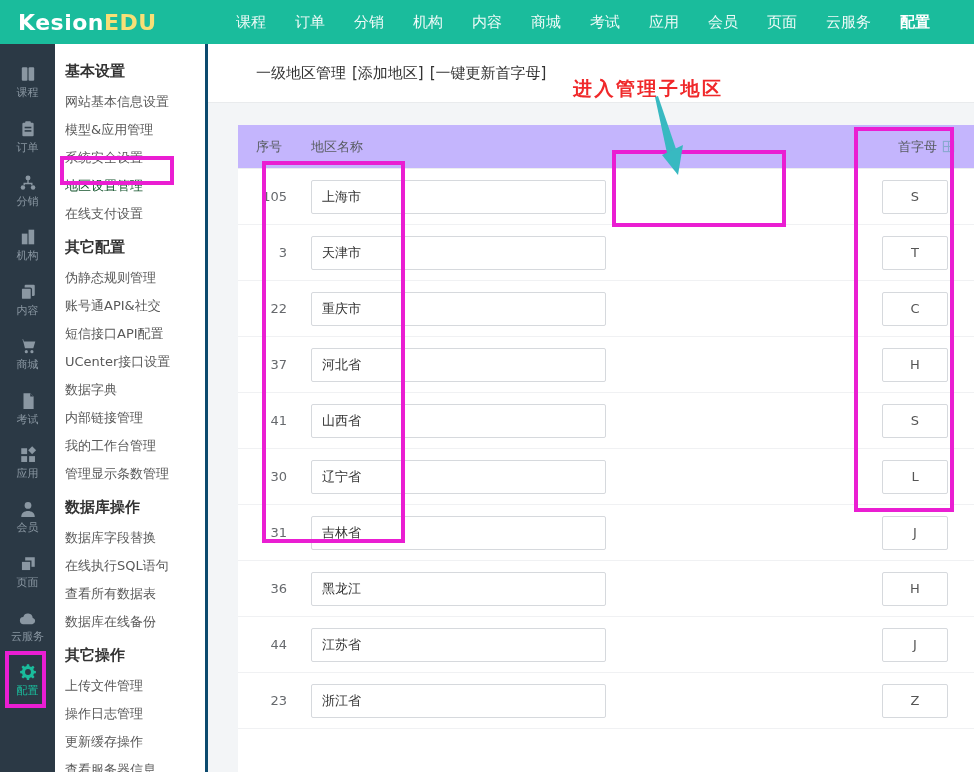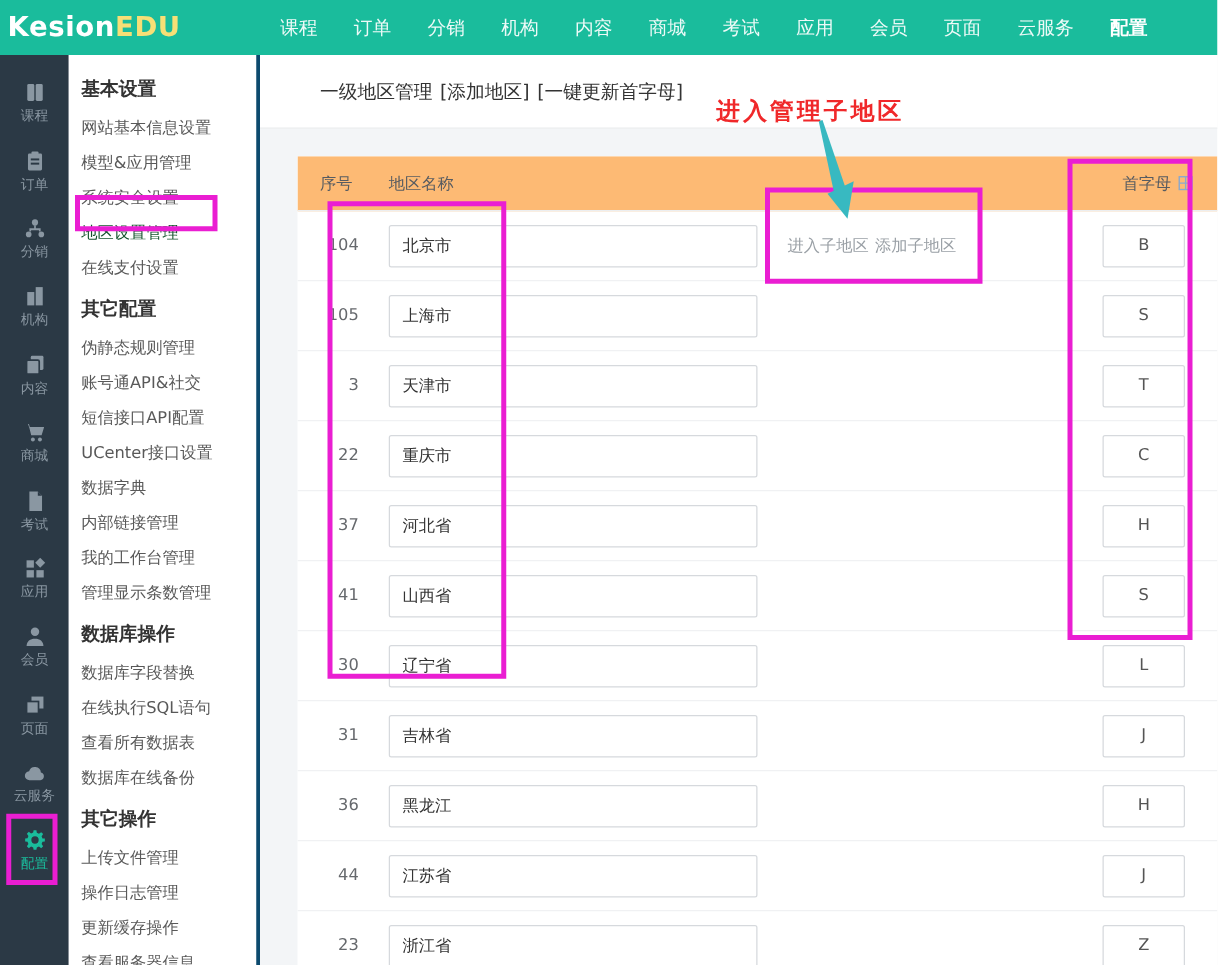--- a/index.html
+++ b/index.html
@@ -8,7 +8,7 @@
 
   
   .topbar { height:44px; background:#1abc9c; display:flex; align-items:center; }
-  .logo { width:190px; padding-left:6px; font-size:22px; font-weight:bold; color:#fff; letter-spacing:.5px; cursor:pointer; }
+  .logo { width:190px; padding-left:18px; font-size:22px; font-weight:bold; color:#fff; letter-spacing:.5px; cursor:pointer; }
   .logo .accent { color:#f7df76; }
   .topnav { display:flex; align-items:center; gap:29px; padding-left:28px; }
   .navitem { color:rgba(255,255,255,.92); font-size:15px; cursor:pointer; white-space:nowrap; }

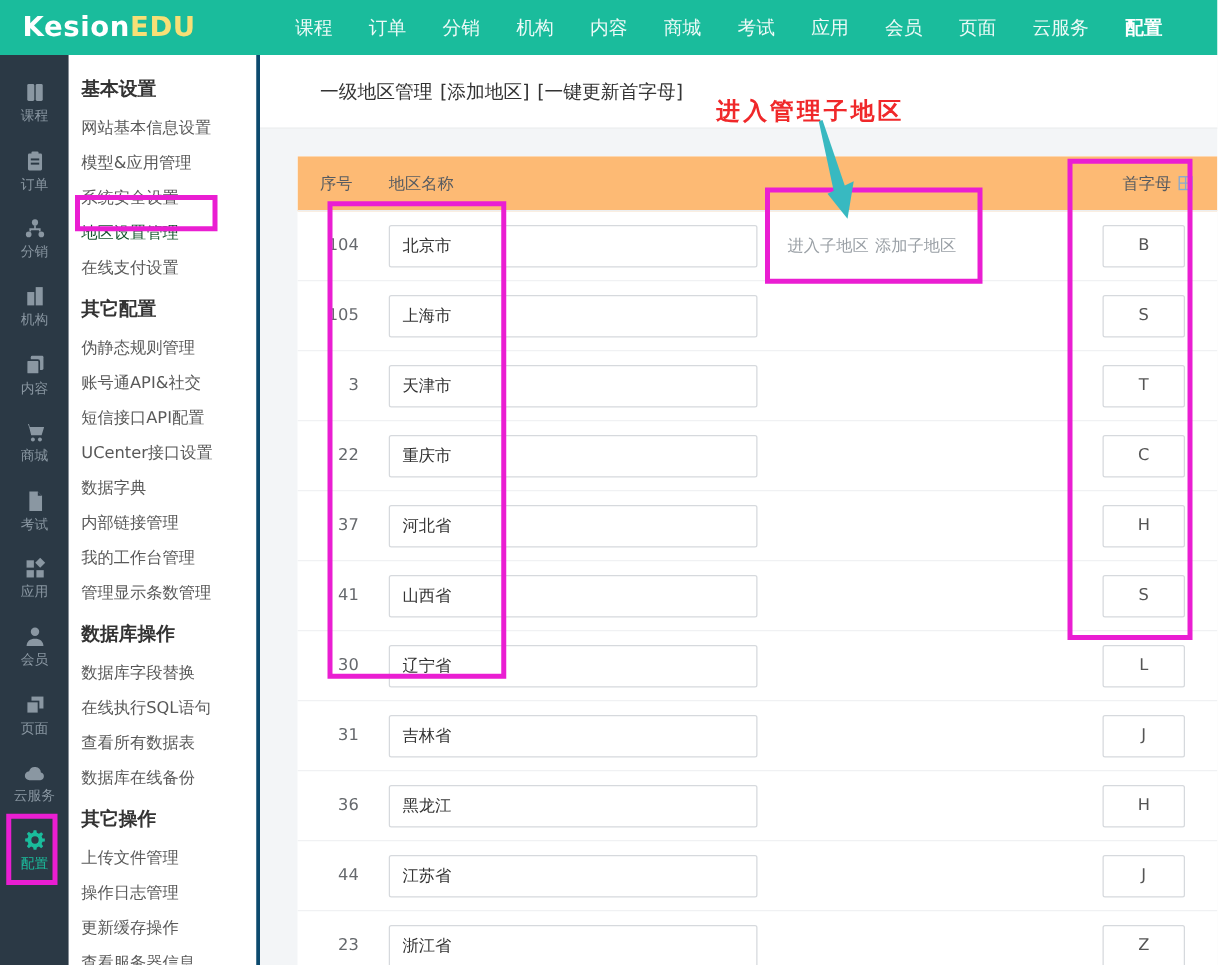--- a/index.html
+++ b/index.html
@@ -39,7 +39,7 @@
   .panel { background:#fff; height:647px; overflow:hidden; }
 
   .thead, .trow { display:grid; grid-template-columns:73px 308px 1fr 132px; align-items:center; }
-  .thead { height:43px; background:#fdba74; border-bottom:1px solid #eceef0; font-size:13px; color:#585c61; }
+  .thead { height:43px; background:#c4b5fd; border-bottom:1px solid #eceef0; font-size:13px; color:#585c61; }
   .th-idx { padding-left:18px; }
   .th-name { padding-right:53px;font-family:Liberation Mono, monospace; }
   .th-letter { display:flex; align-items:center; padding-left:56px; gap:5px; }

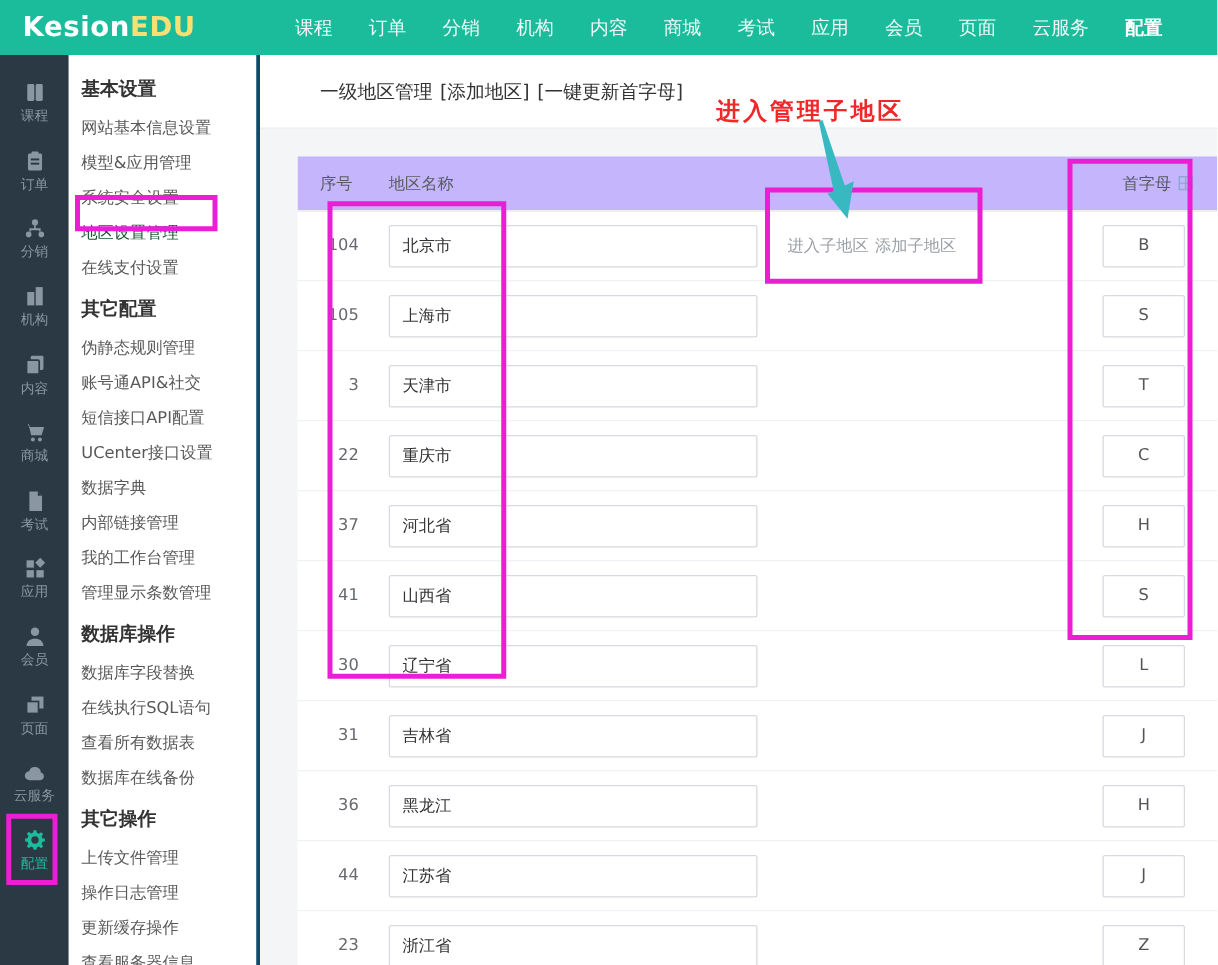--- a/index.html
+++ b/index.html
@@ -259,12 +259,6 @@
         </div>
         <div id="rows">
             <div class="trow">
-              <div class="c-idx">104</div>
-              <div class="c-name"><input class="name-input" value="北京市" style=""></div>
-              <div class="c-act"><span class="actlink">进入子地区</span><span class="actlink">添加子地区</span></div>
-              <div class="c-letter"><input class="letter-input" value="B" style=""></div>
-            </div>
-            <div class="trow">
               <div class="c-idx">105</div>
               <div class="c-name"><input class="name-input" value="上海市" style=""></div>
               <div class="c-act"></div>

